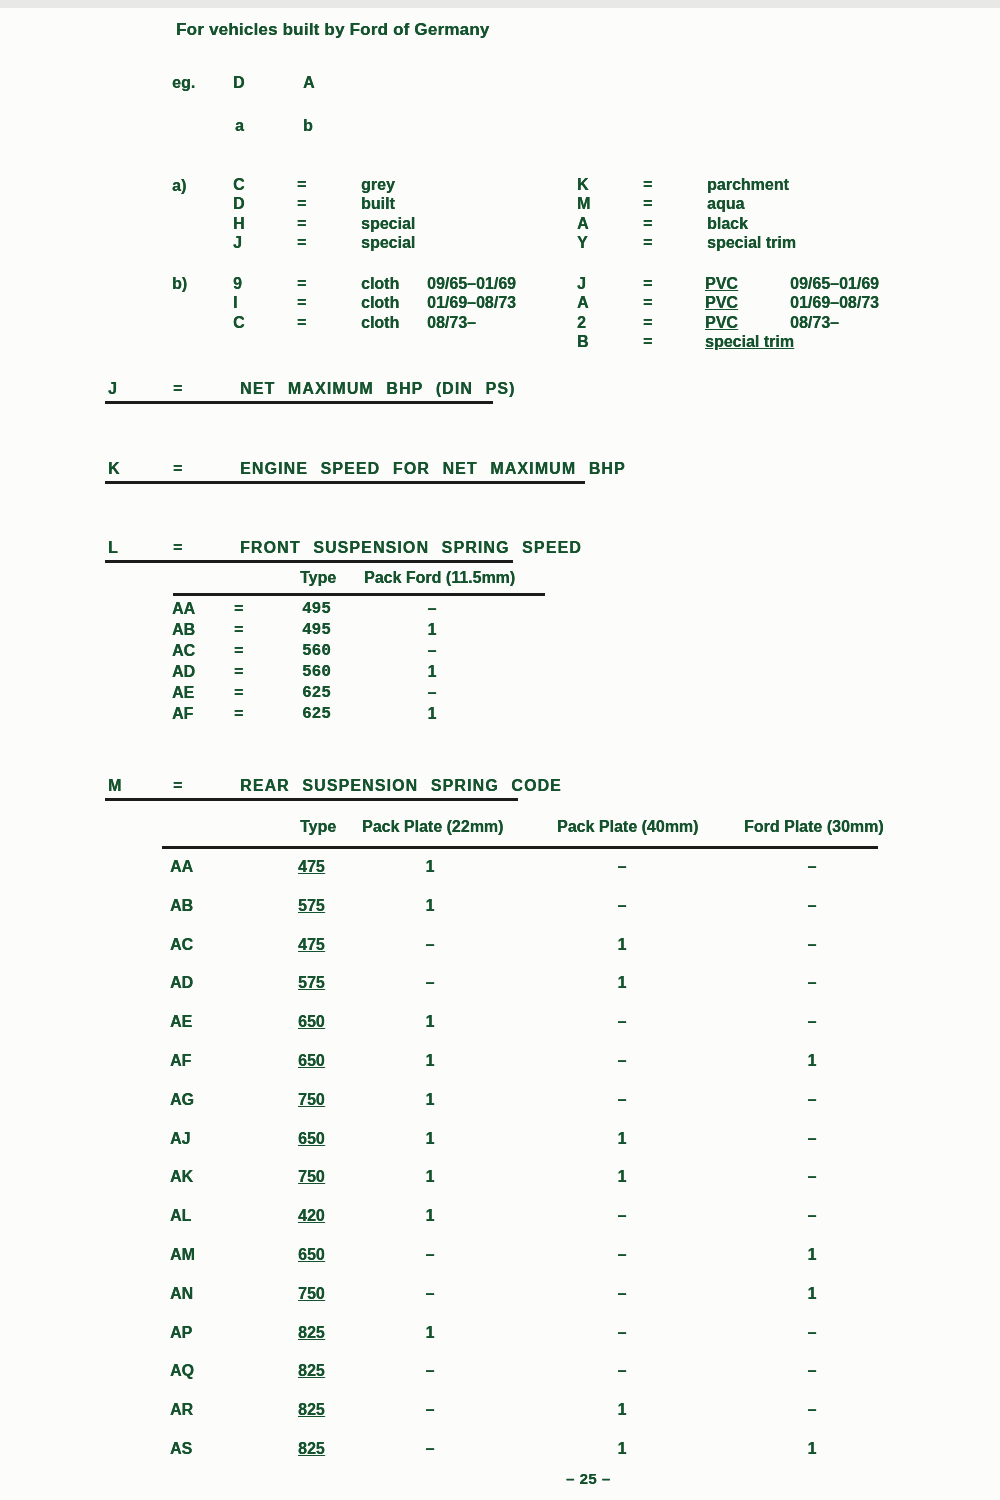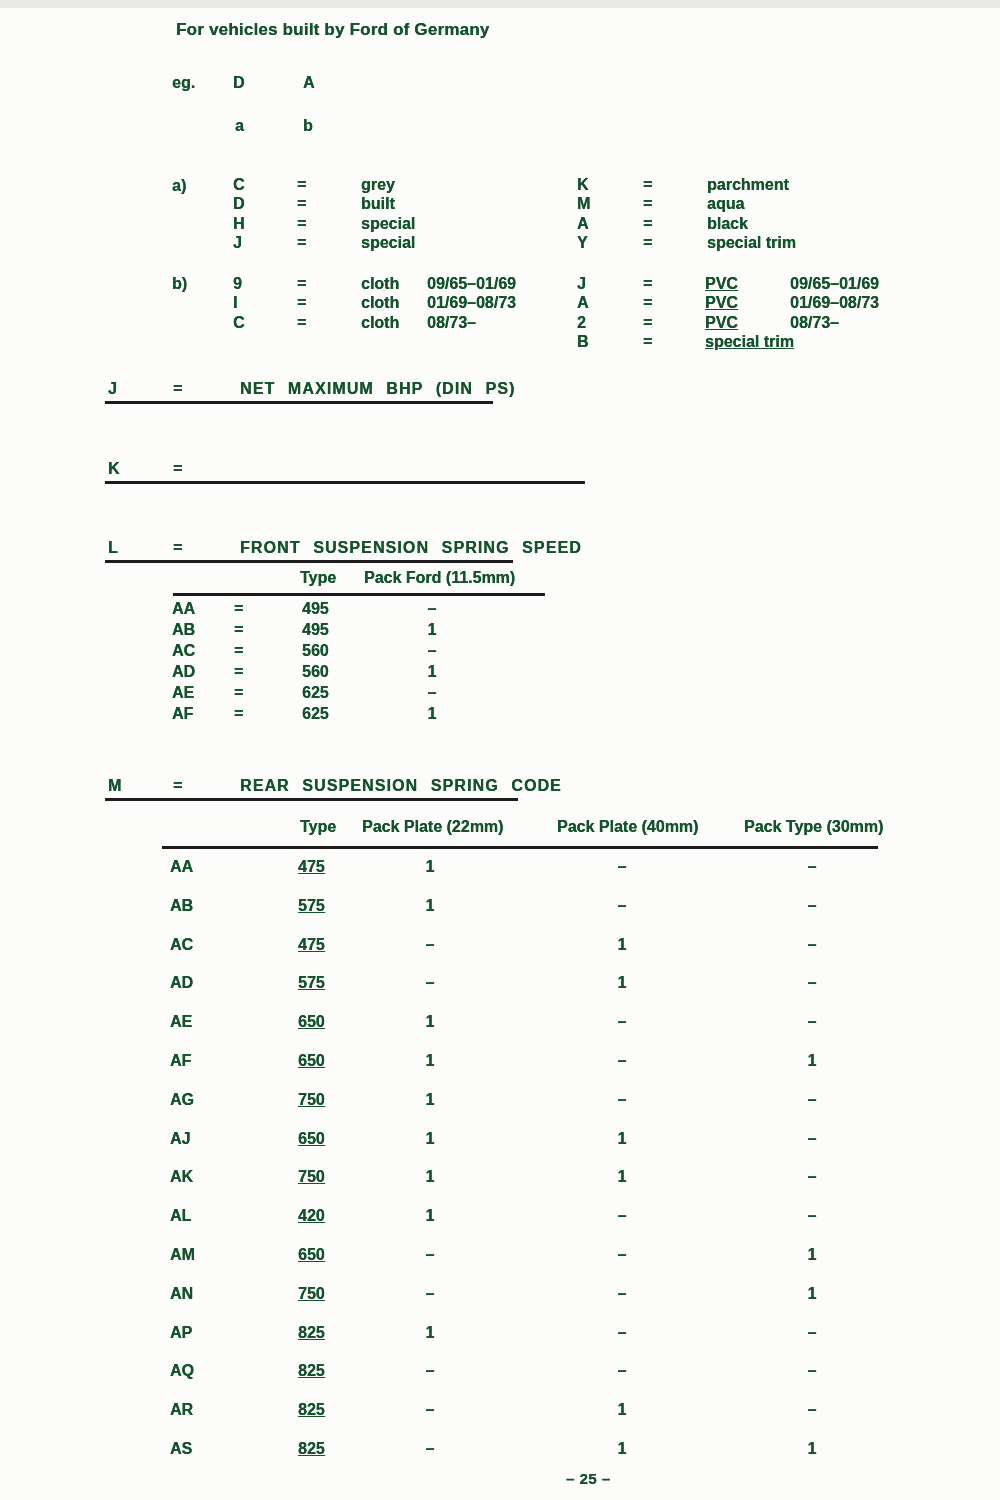--- a/index.html
+++ b/index.html
@@ -219,6 +219,7 @@
   <div class="abs def def-k">
     <span class="d-code">K</span>
     <span class="d-eq">=</span>
+    <span class="d-title">ENGINE SPEED FOR NET MAXIMUM BHP</span>
     <div class="d-line"></div>
   </div>
 

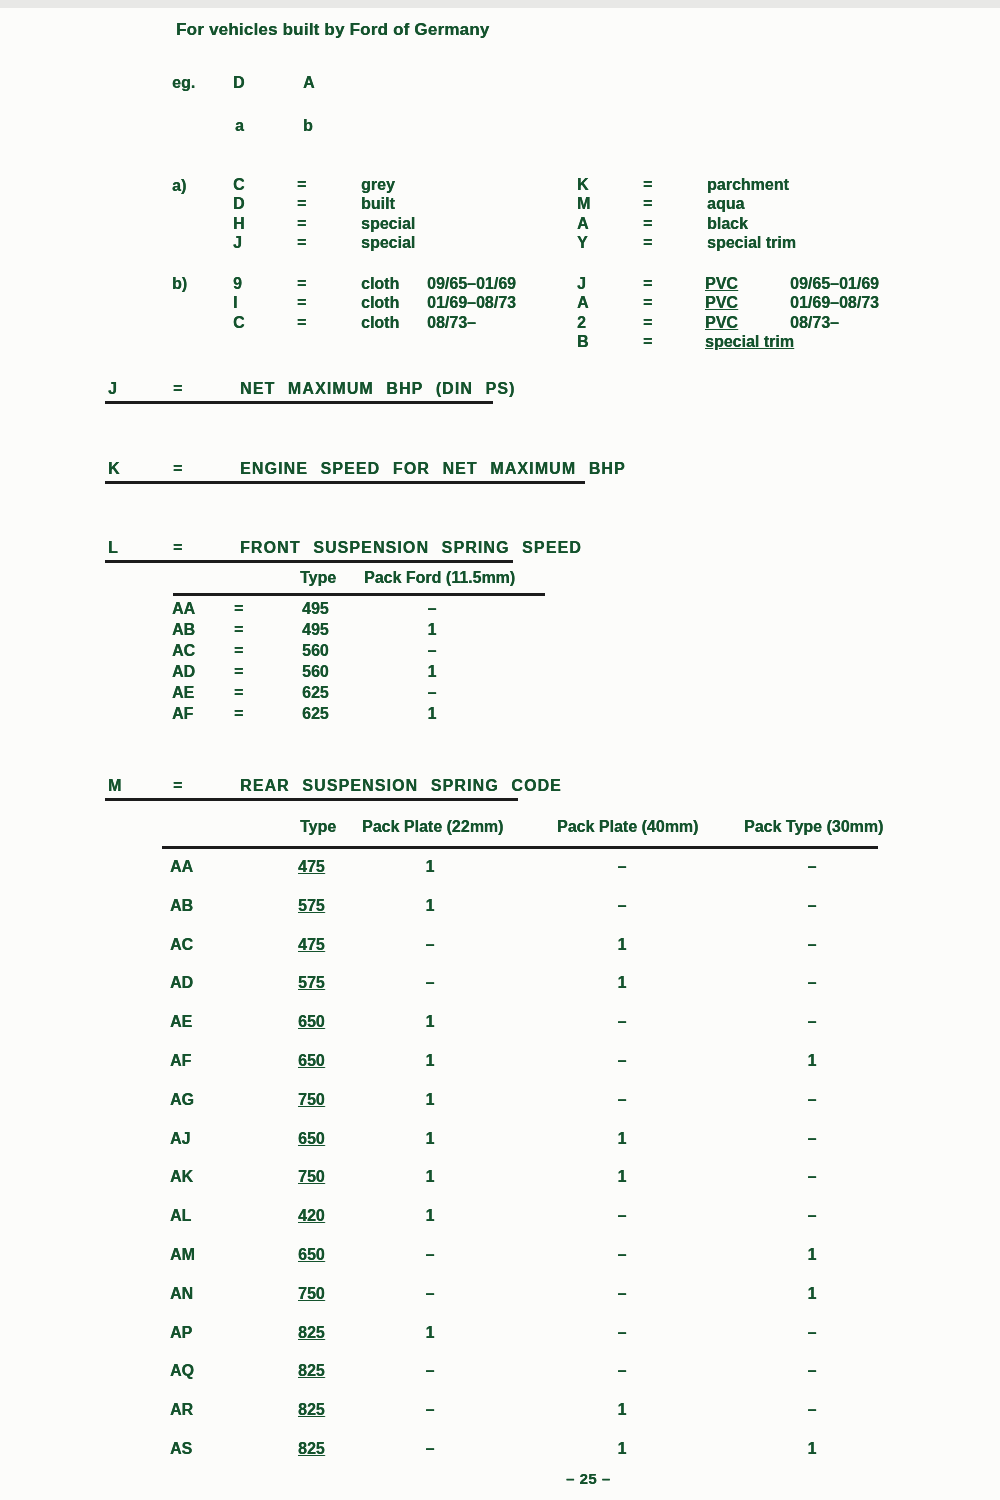--- a/index.html
+++ b/index.html
@@ -66,7 +66,7 @@
   .l-row .lc { position: absolute; white-space: nowrap; }
   .lc-code { left: 172px; width: 44px; }
   .lc-eq   { left: 234px; width: 20px; }
-  .lc-type { left: 302px; width: 50px; }
+  .lc-type { left: 302px; width: 50px; font-family: Liberation Mono, monospace; }
   .lc-pack { left: 392px; width: 80px; text-align: center; }
 
   

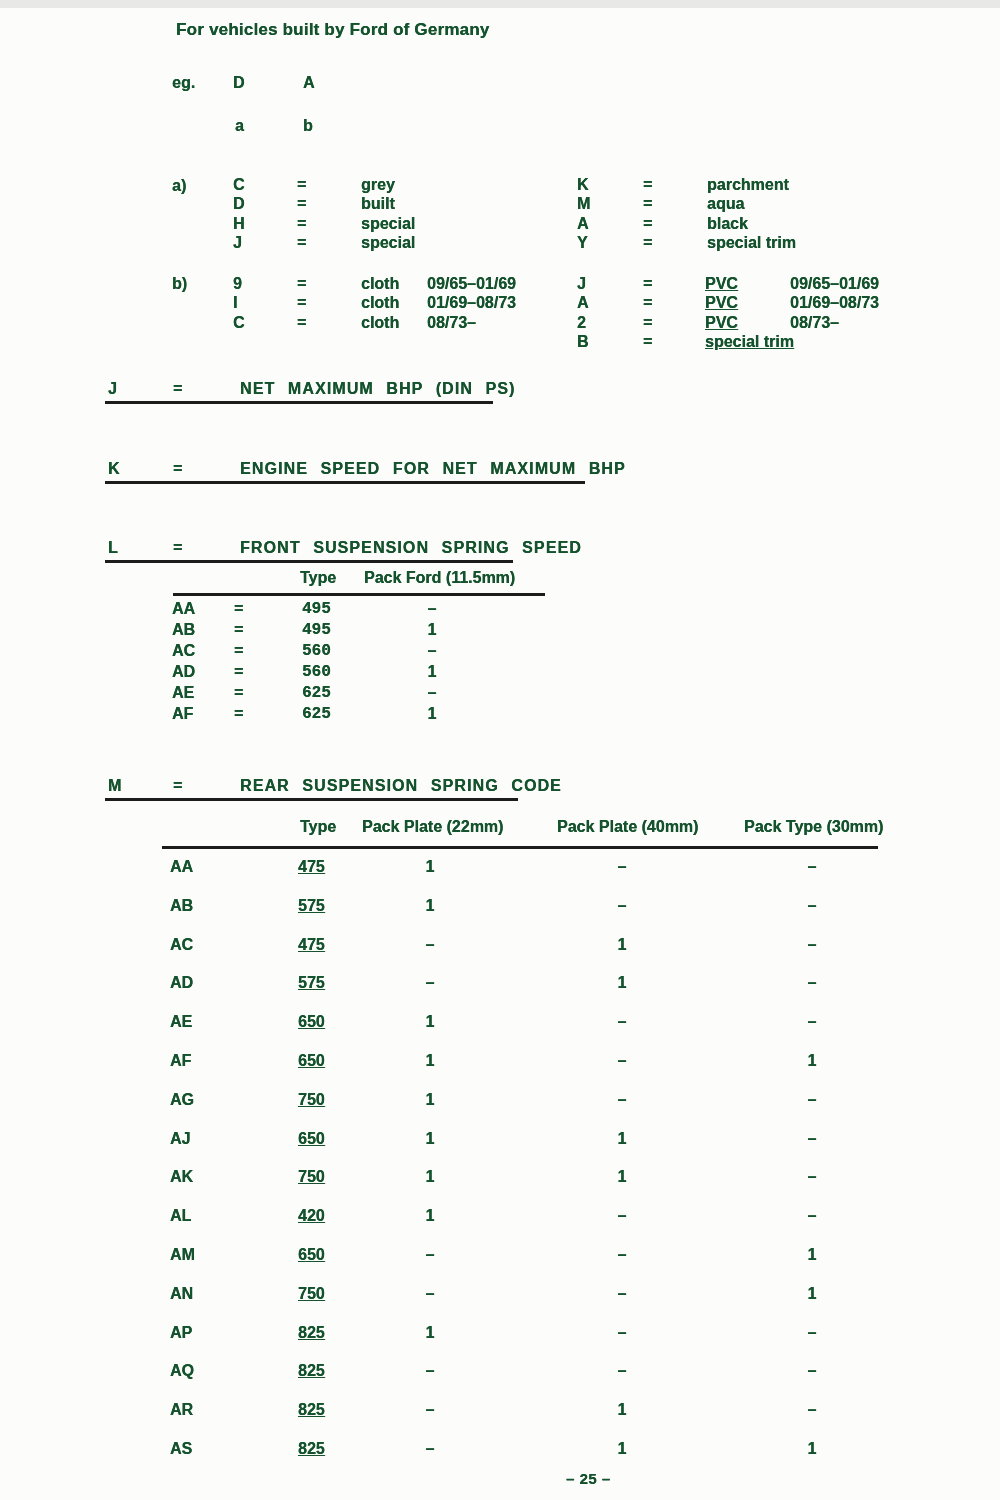--- a/index.html
+++ b/index.html
@@ -289,7 +289,7 @@
     <span class="h-type">Type</span>
     <span class="h-p22">Pack Plate (22mm)</span>
     <span class="h-p40">Pack Plate (40mm)</span>
-    <span class="h-p30">Pack Type (30mm)</span>
+    <span class="h-p30">Ford Plate (30mm)</span>
   </div>
   <div class="abs mt-rule"></div>
   <div class="abs mt-rows">

